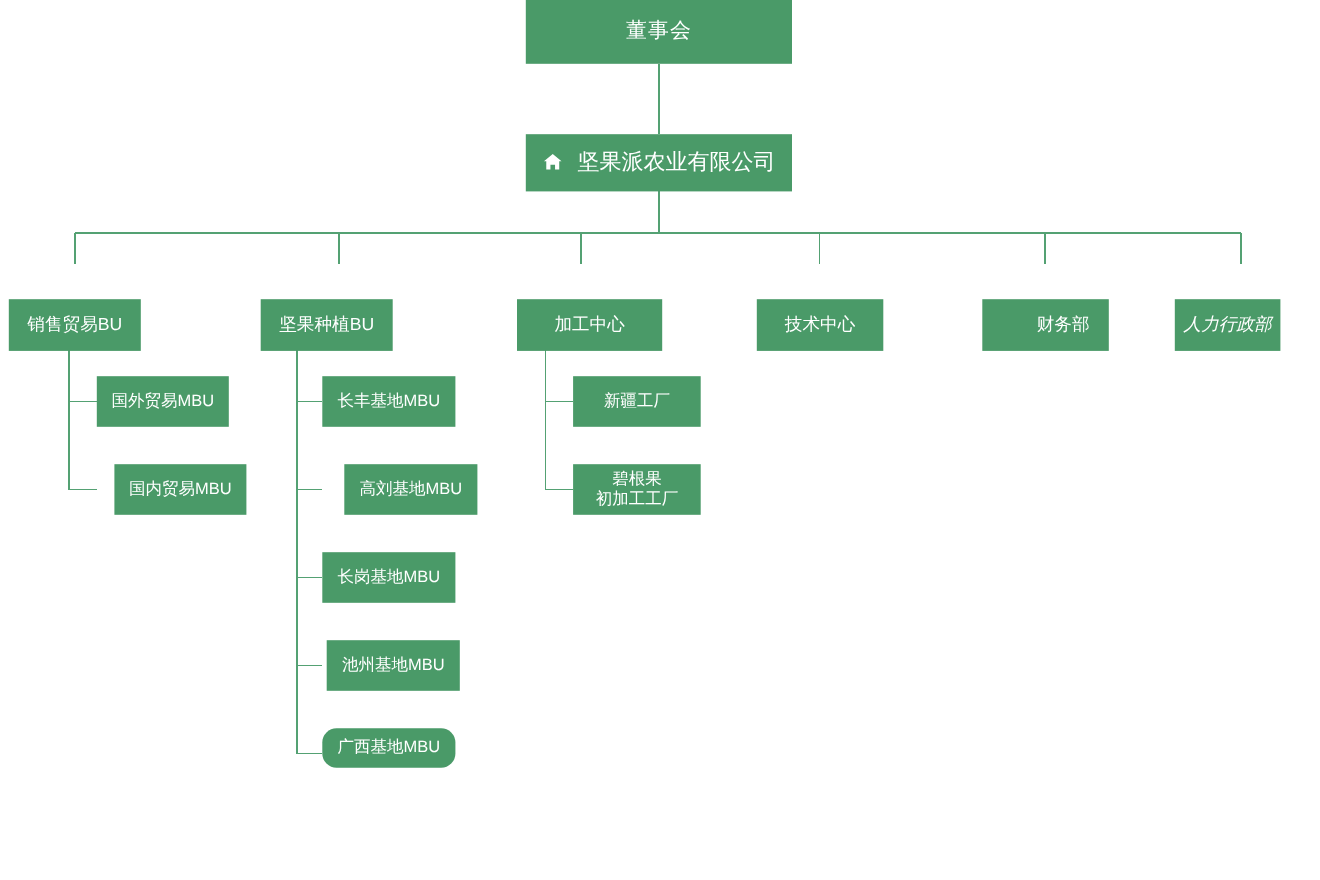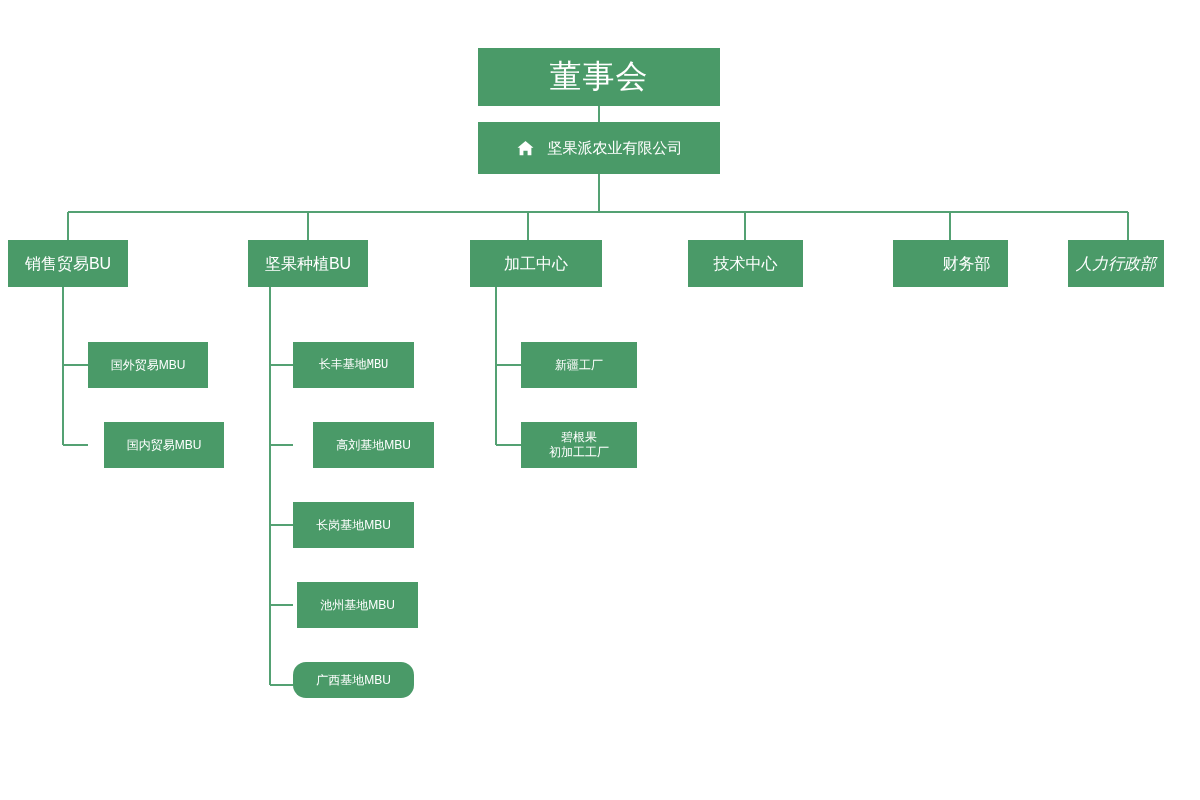--- a/index.html
+++ b/index.html
@@ -39,9 +39,8 @@
     white-space: pre-line;
   }
   .node.root {
-    font-size: 32px;
+    font-size: 19px;
     letter-spacing: 1px;
-    margin-top: 48px;
   }
   .node.company {
     font-size: 15px;

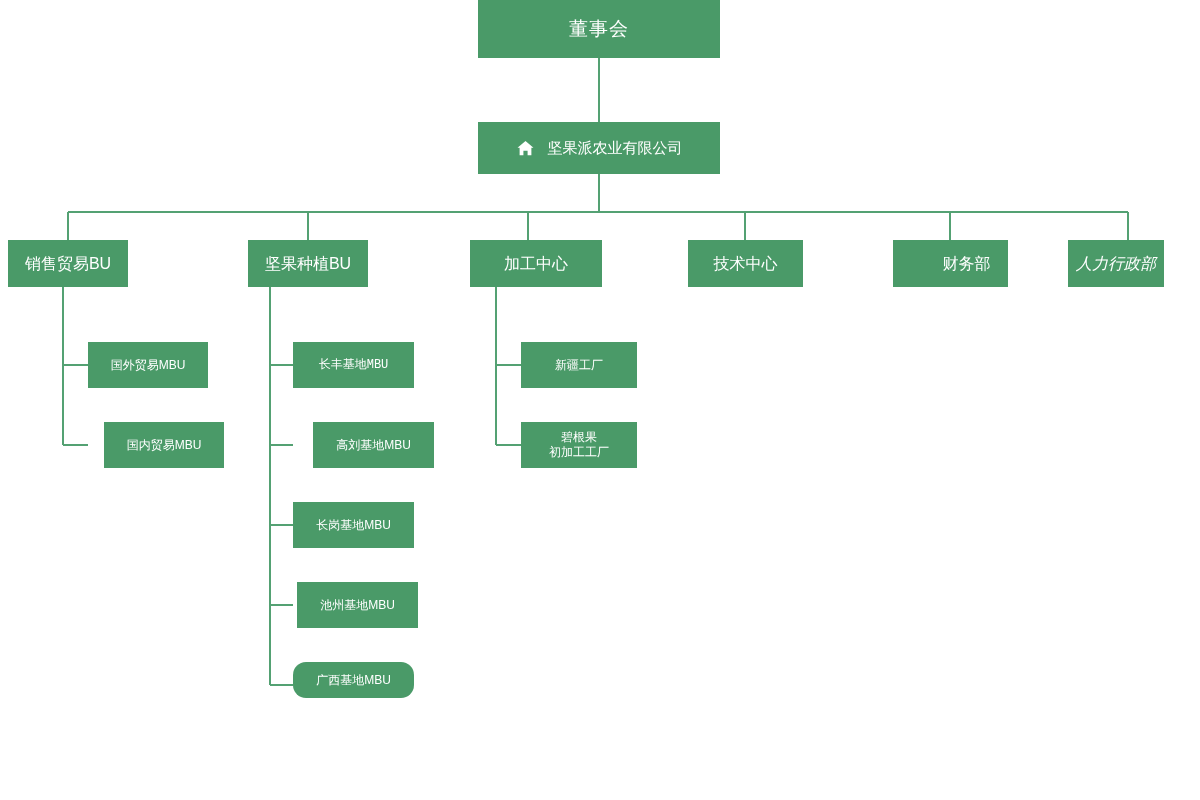--- a/index.html
+++ b/index.html
@@ -43,7 +43,7 @@
     letter-spacing: 1px;
   }
   .node.company {
-    font-size: 15px;
+    font-size: 20px;
     justify-content: center;
   }
   .node.division {

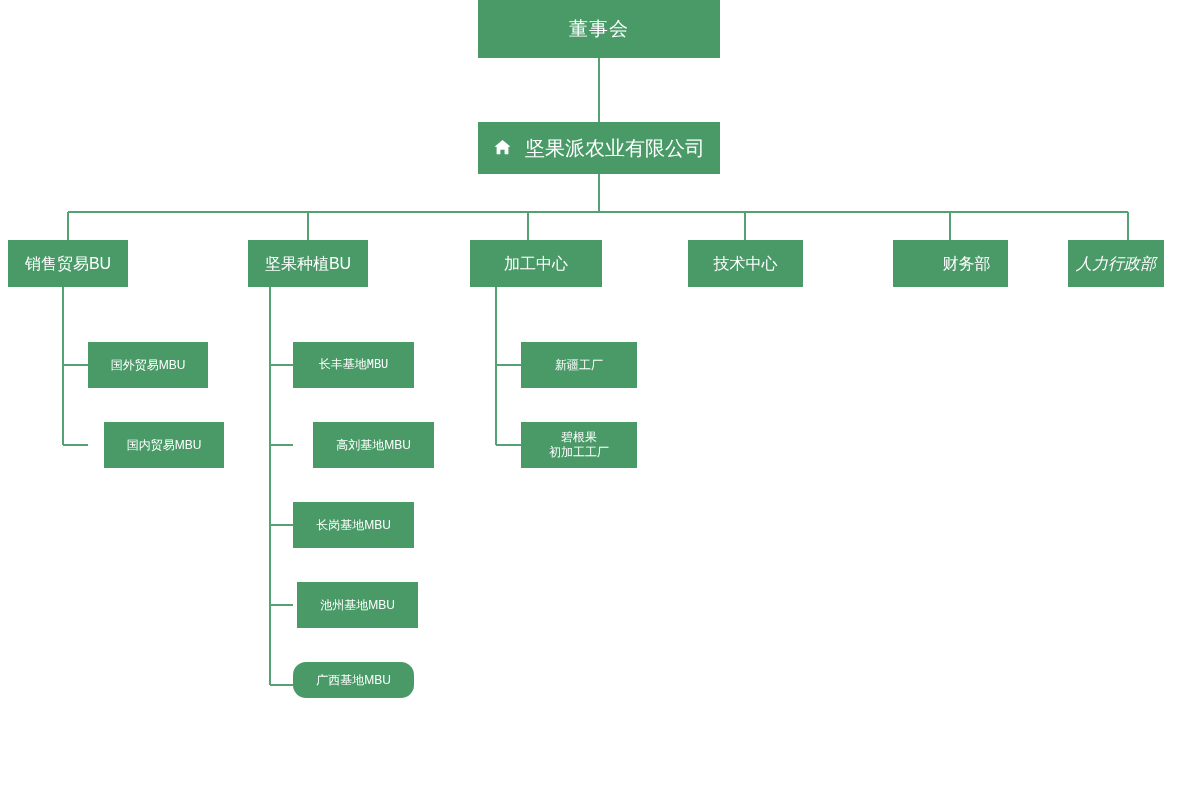--- a/index.html
+++ b/index.html
@@ -48,6 +48,7 @@
   }
   .node.division {
     font-size: 16px;
+    margin-top: 32px;
   }
   .node.unit {
     font-size: 12px;

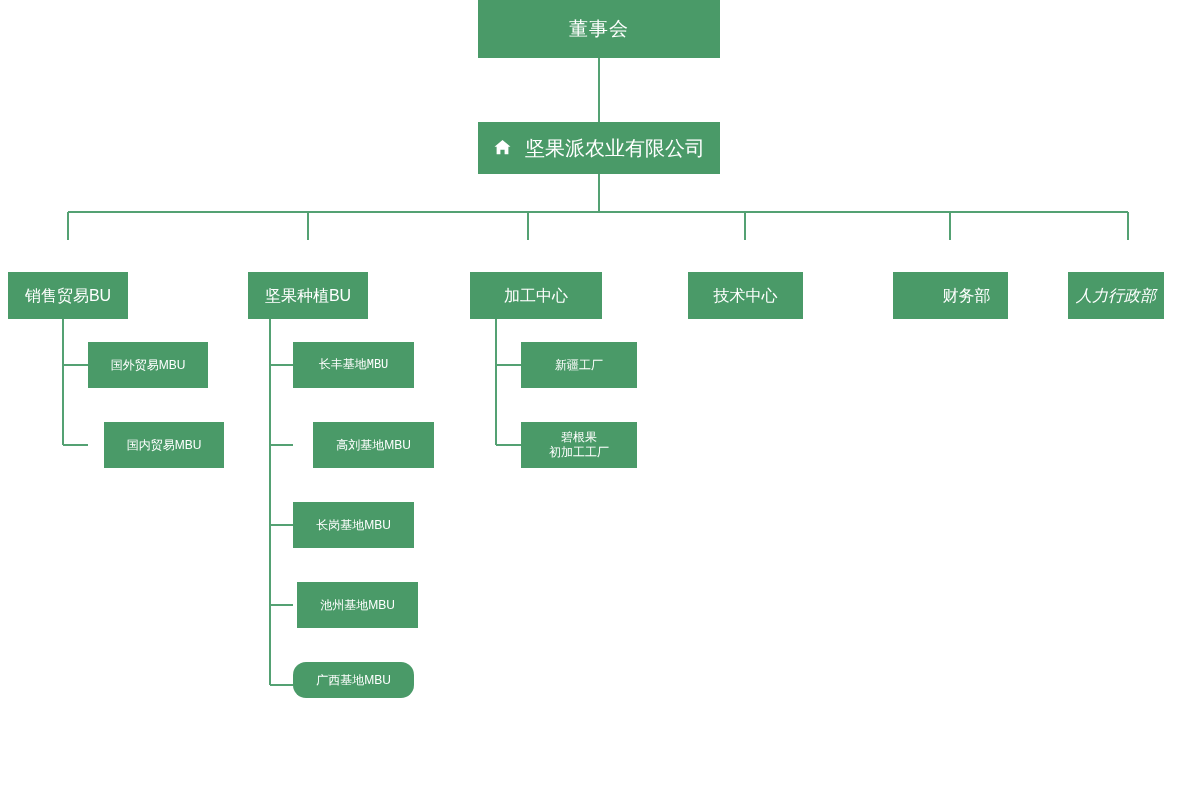--- a/index.html
+++ b/index.html
@@ -123,7 +123,7 @@
   <div class="node division" style="left:8px; top:240px; width:120px; height:47px;">
     <span>销售贸易BU</span>
   </div>
-  <div class="node division" style="left:248px; top:240px; width:120px; height:47px;text-align:center;">
+  <div class="node division" style="left:237px; top:240px; width:120px; height:47px;text-align:center;">
     <span>坚果种植BU</span>
   </div>
   <div class="node division" style="left:470px; top:240px; width:132px; height:47px;">

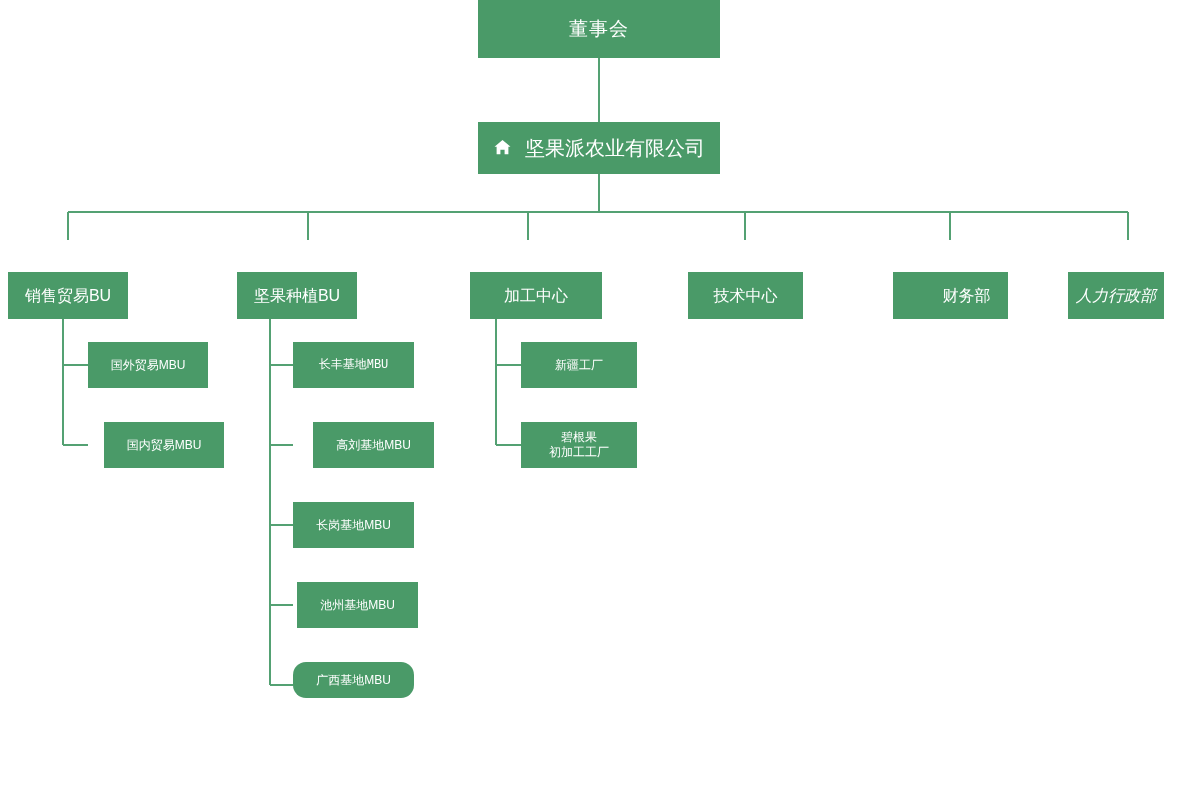--- a/index.html
+++ b/index.html
@@ -51,7 +51,7 @@
     margin-top: 32px;
   }
   .node.unit {
-    font-size: 12px;
+    font-size: 15px;
   }
   .company-inner {
     display: flex;

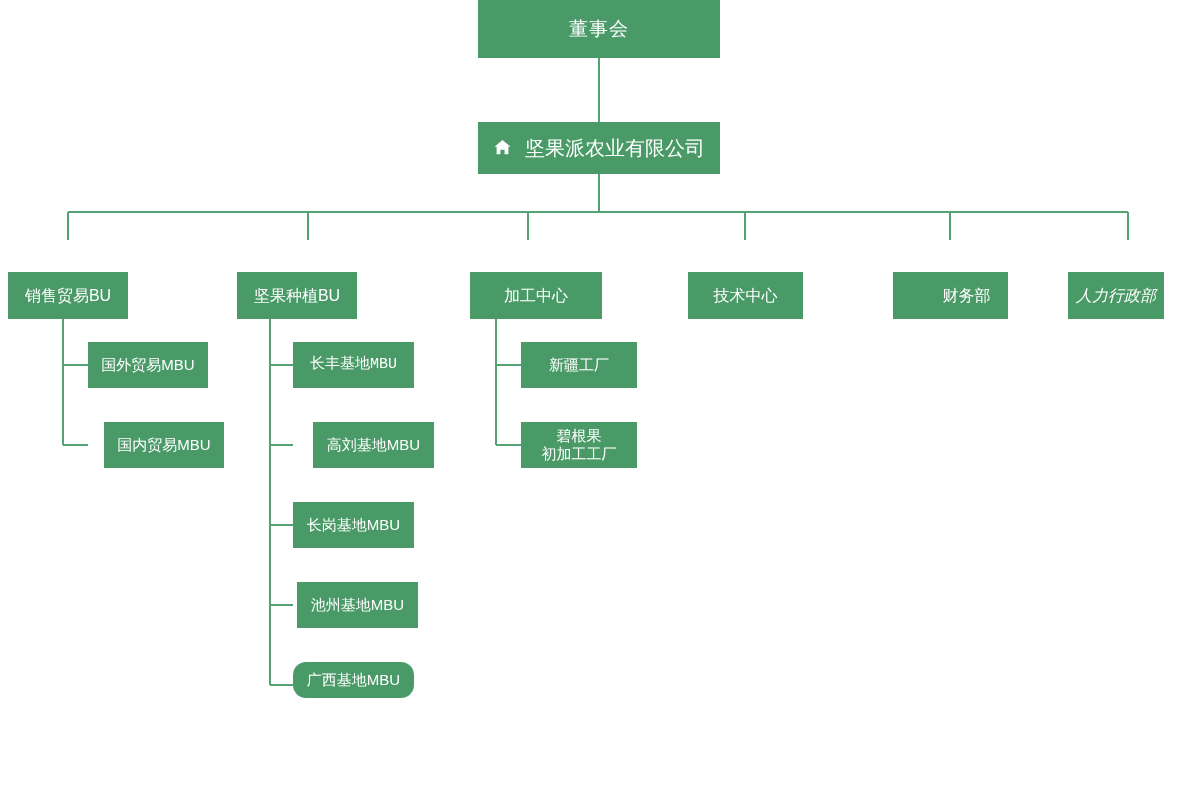--- a/index.html
+++ b/index.html
@@ -146,7 +146,7 @@
     <span>国内贸易MBU</span>
   </div>
 
-  <div class="node unit" style="left:293px; top:342px; width:121px; height:46px;font-family:Liberation Mono, monospace;">
+  <div class="node unit" style="left:293px; top:342px; width:121px; height:46px;">
     <span>长丰基地MBU</span>
   </div>
   <div class="node unit" style="left:293px; top:422px; width:121px; height:46px;margin-left:20px;">

